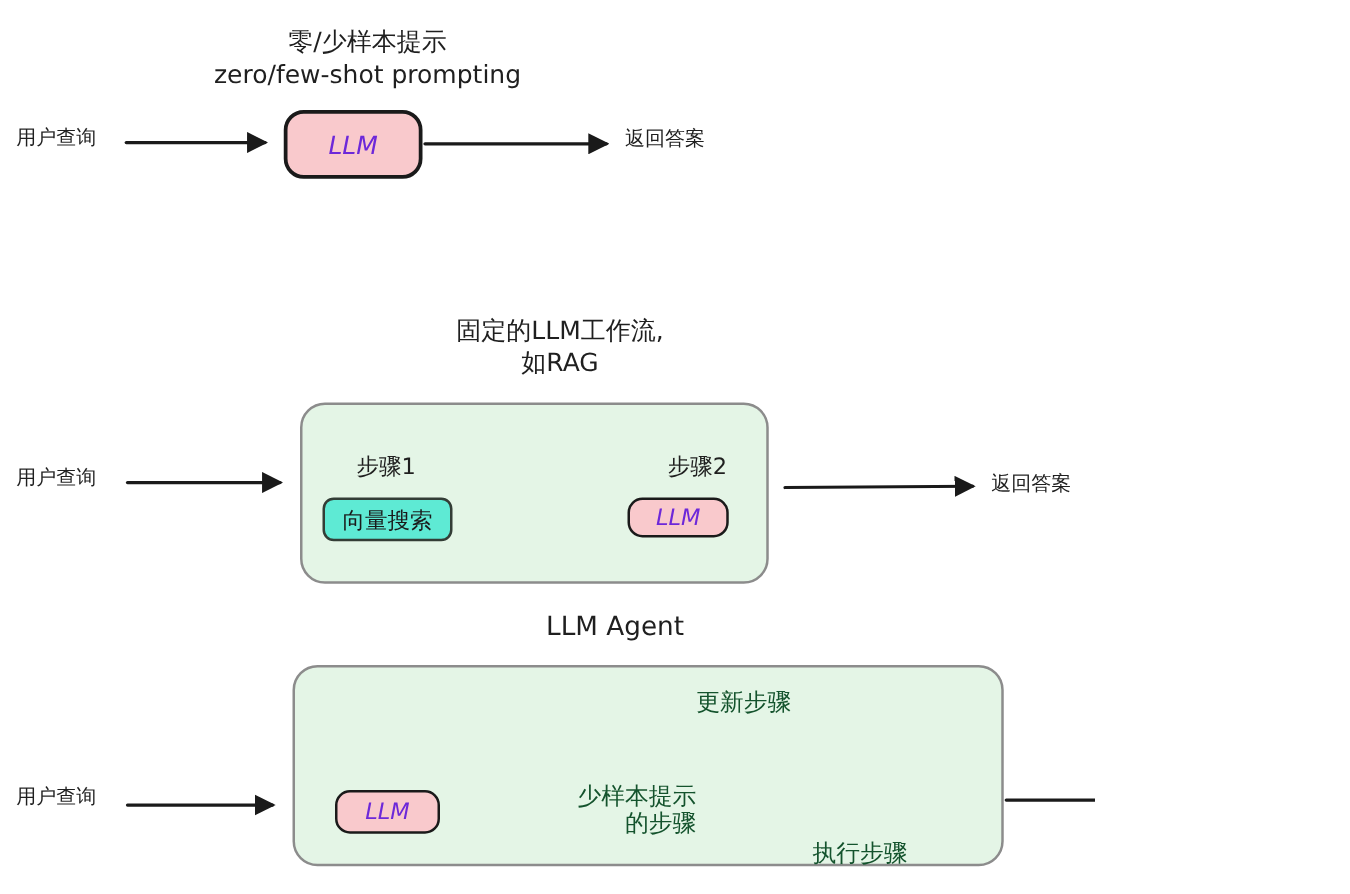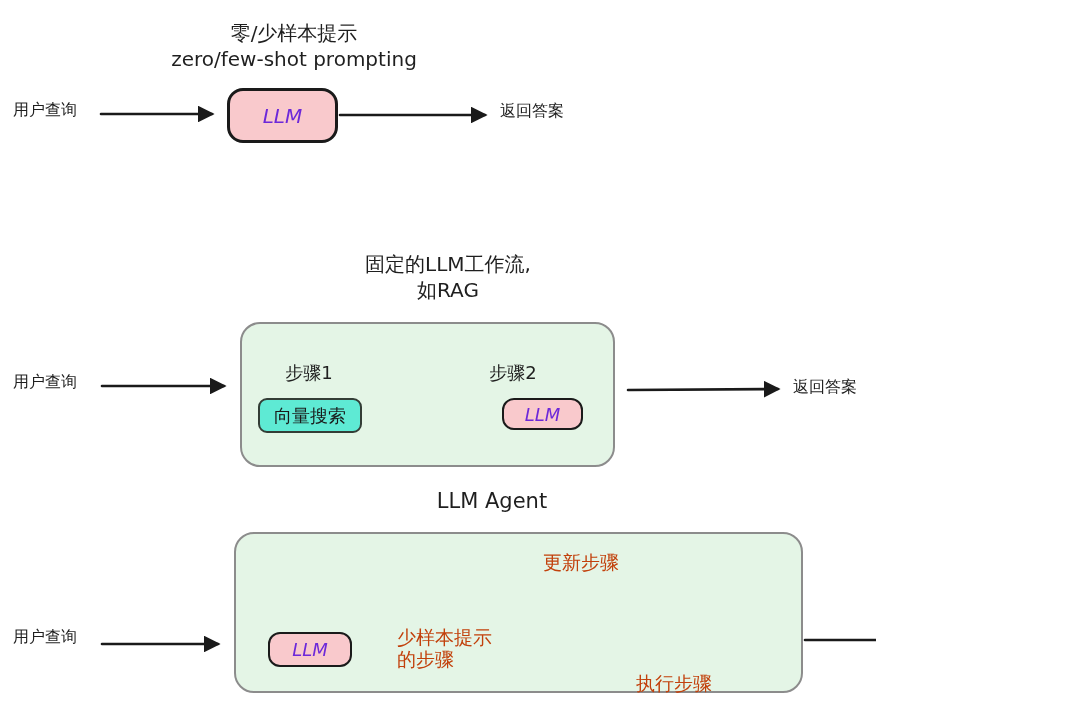--- a/index.html
+++ b/index.html
@@ -139,7 +139,7 @@
     <span>向量搜索</span>
   </div>
 
-  <div class="abs step-title" style="left:481px; top:361px; width:64px;">步骤2</div>
+  <div class="abs step-title" style="left:526px; top:361px; width:64px;">步骤2</div>
   <div class="abs llm-box small" style="left:502px; top:398px; width:81px; height:32px;">
     <span>LLM</span>
   </div>

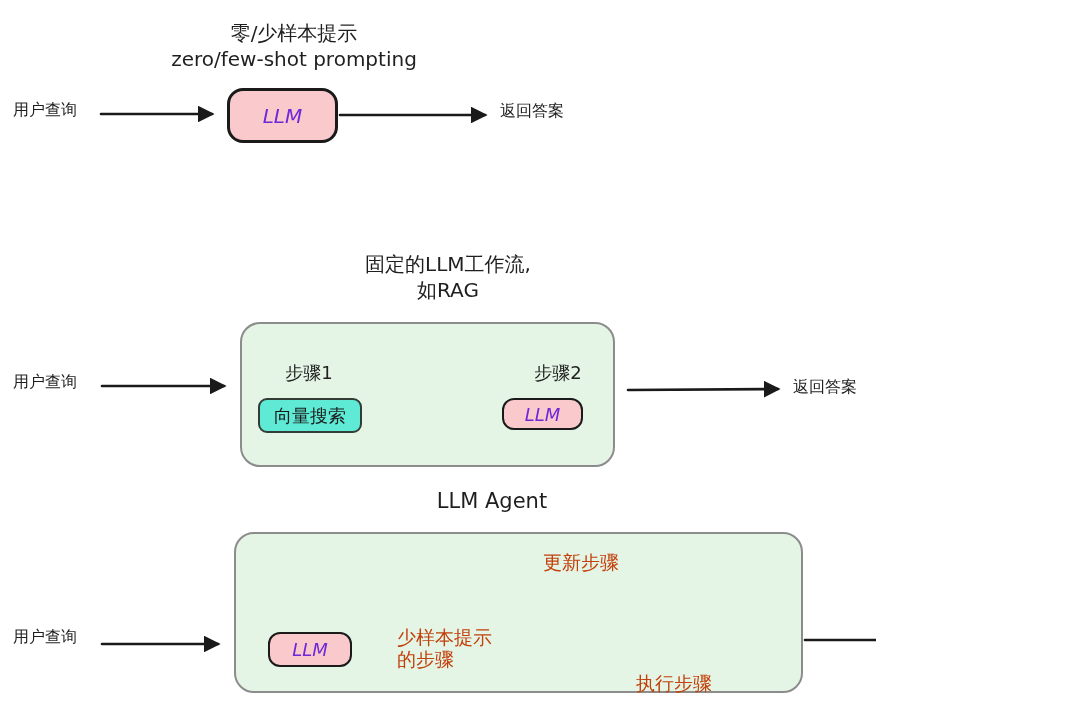--- a/index.html
+++ b/index.html
@@ -74,8 +74,8 @@
   .multiline {
     font-size: 19px;
     line-height: 22px;
-    text-align: left;
-    color: #c2410c;
+    text-align: right;
+    color: #14532d;
   }
 
   svg.arrows {

